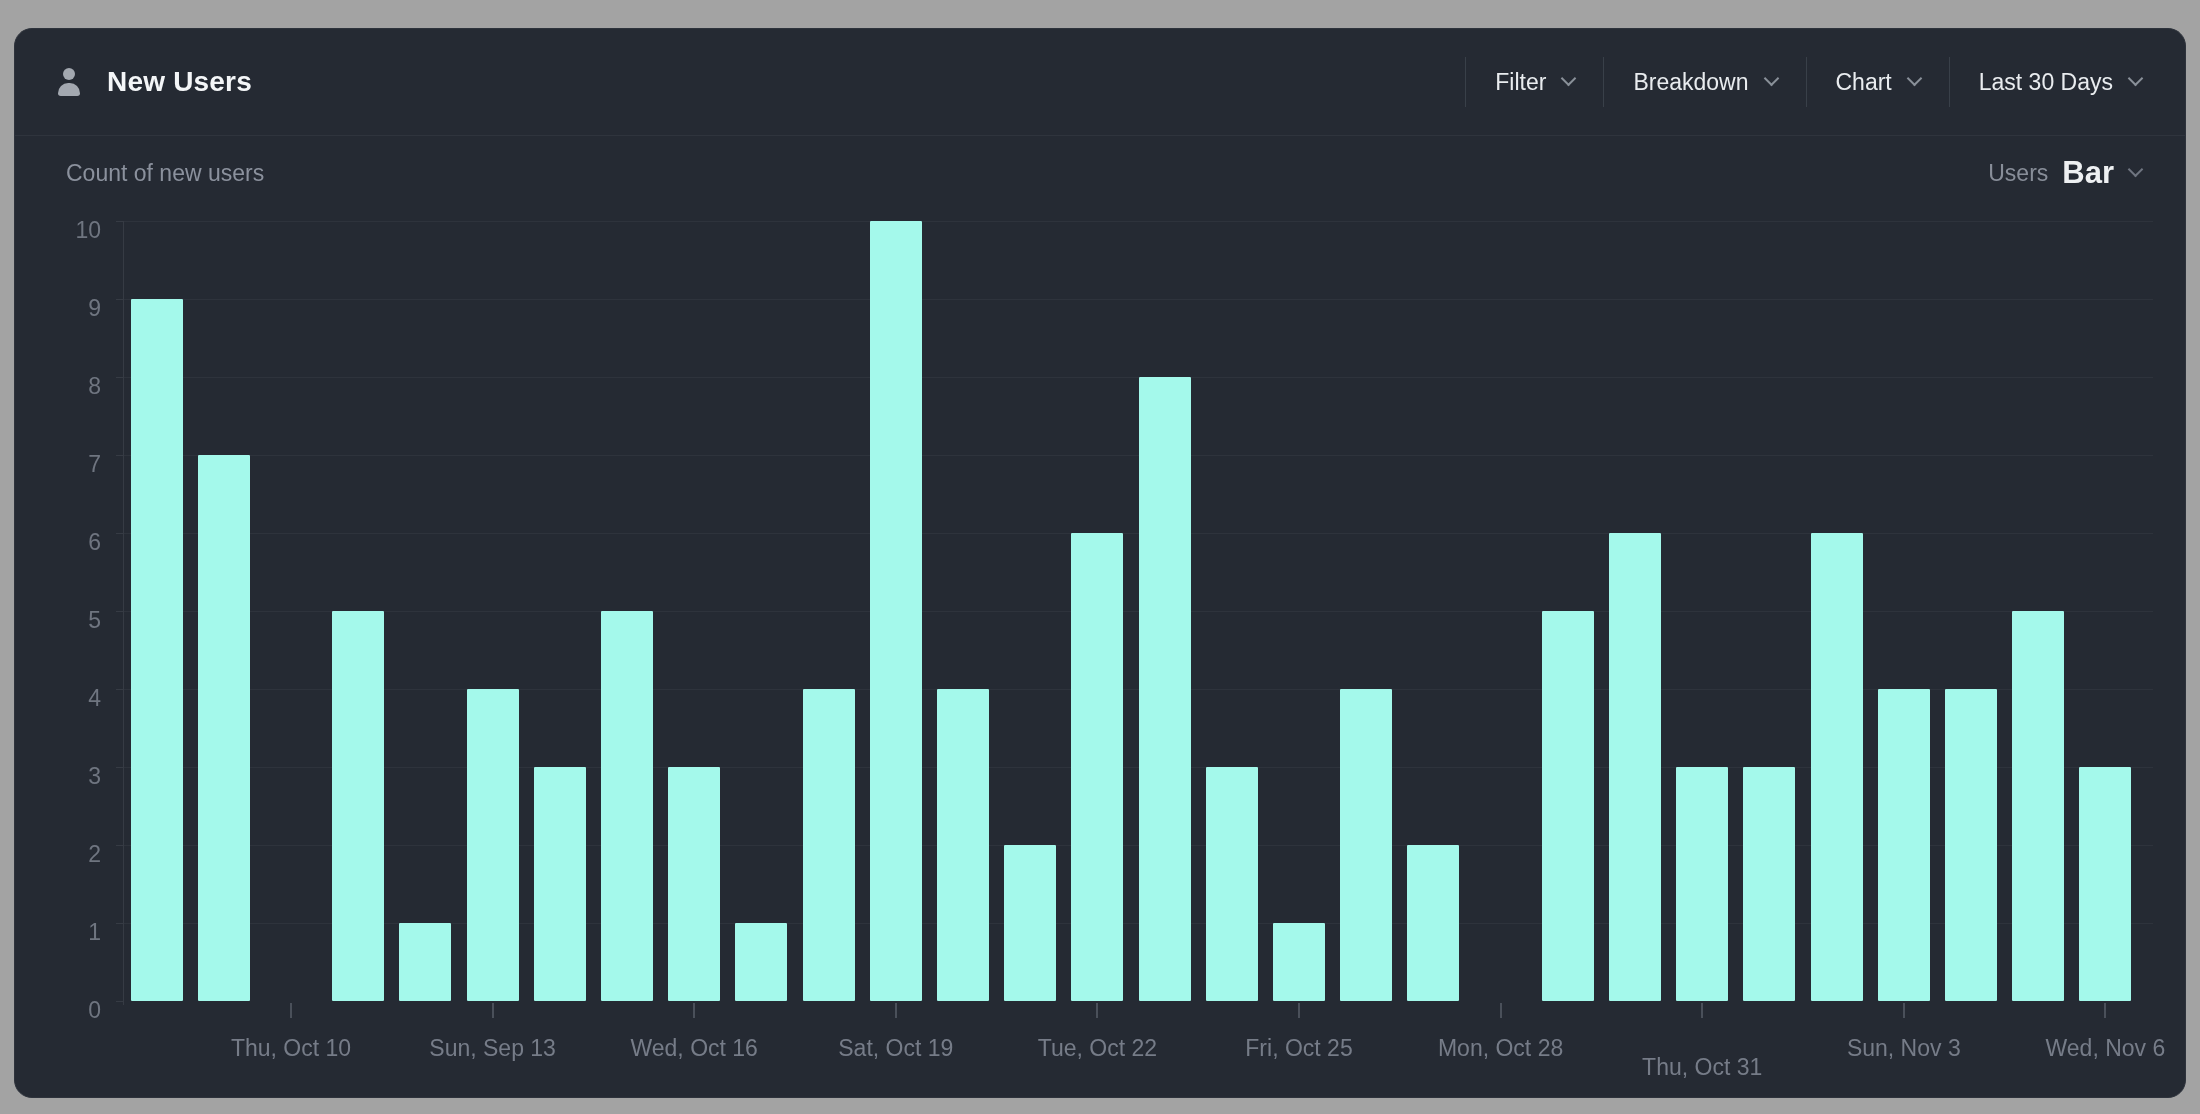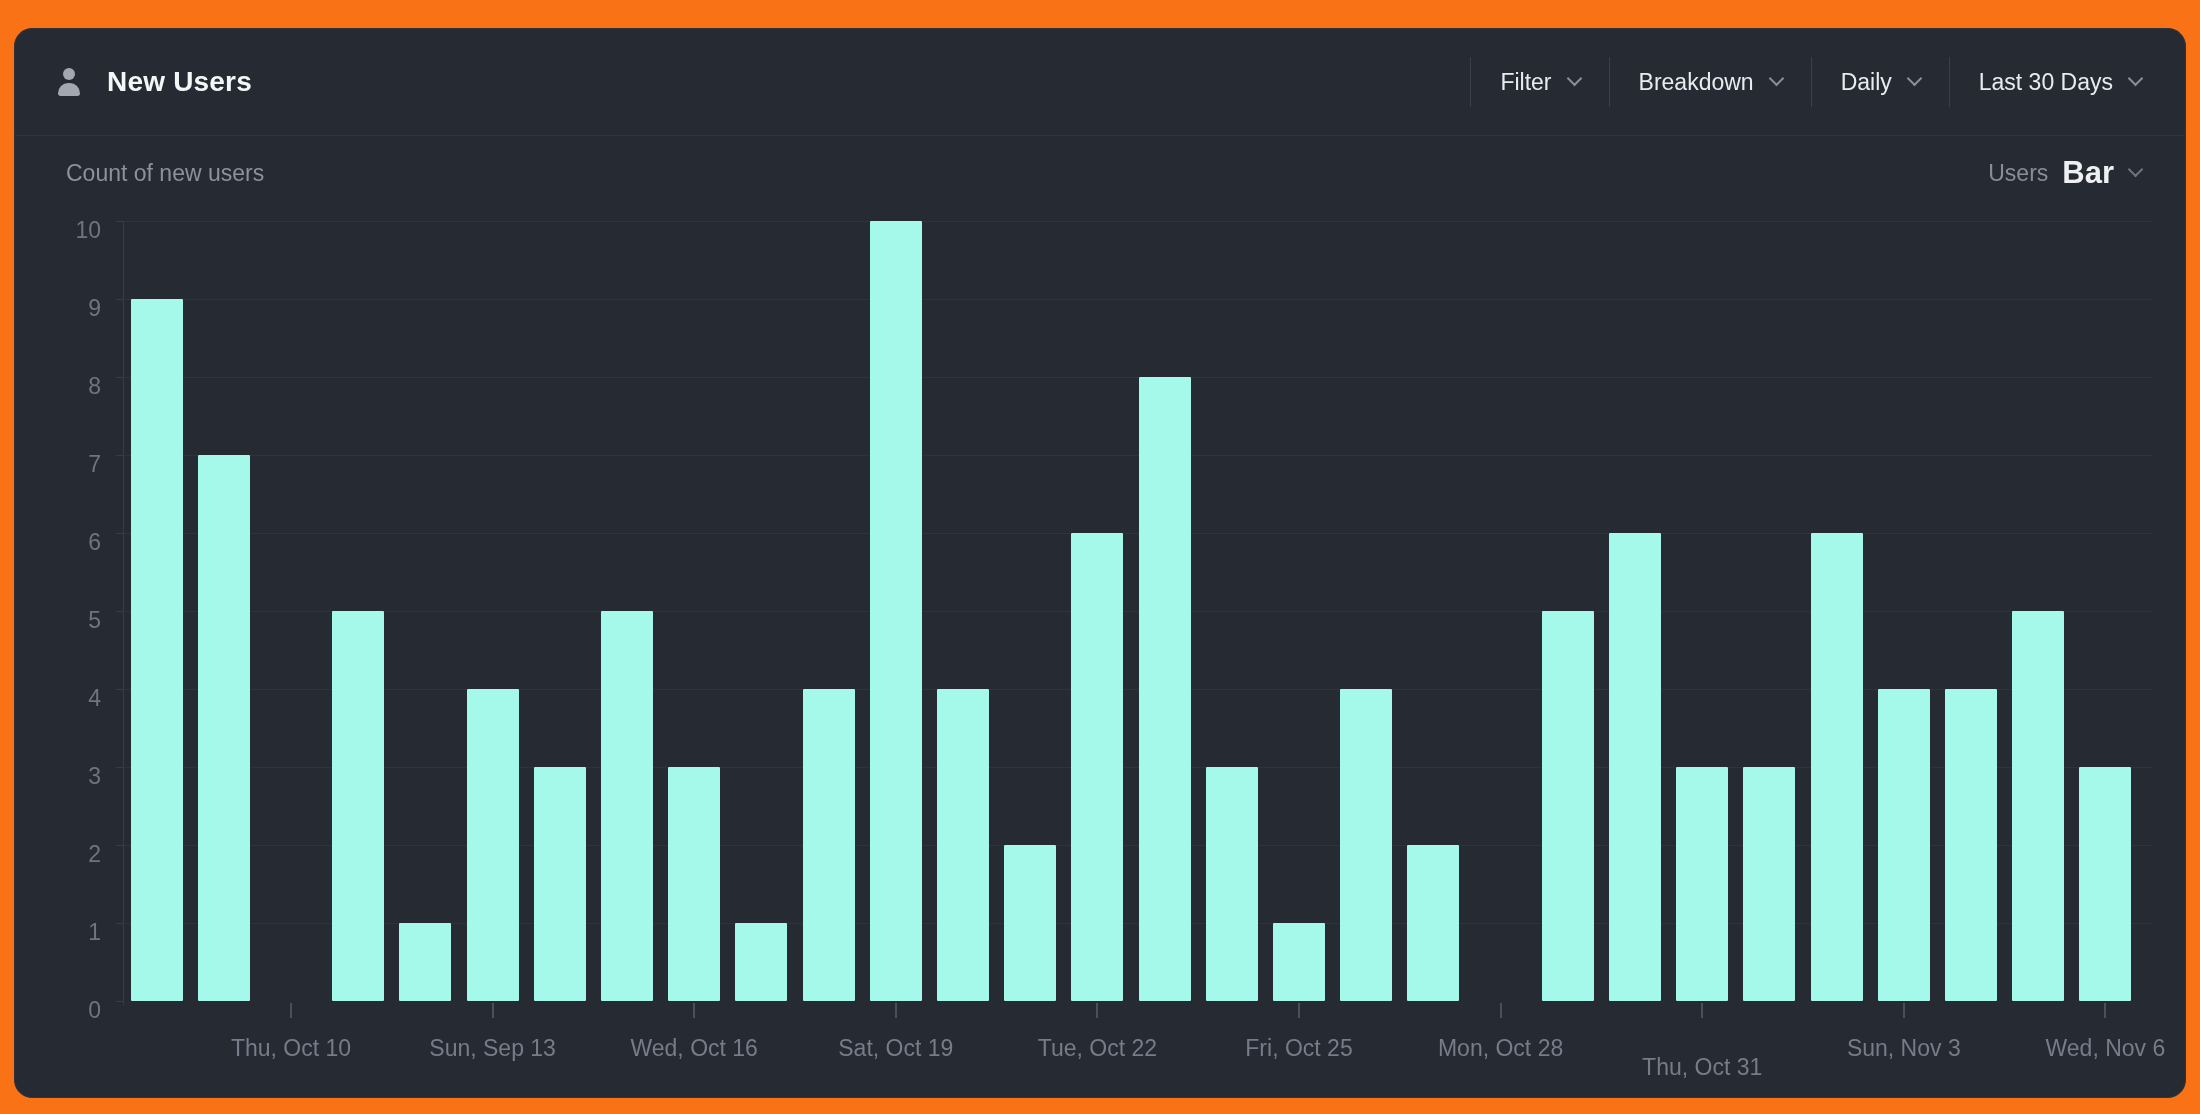--- a/index.html
+++ b/index.html
@@ -6,7 +6,7 @@
   *{box-sizing:border-box;}
   .page{
     position:relative;width:2200px;height:1114px;overflow:hidden;
-    background:#f97316;
+    background:#a3a3a3;
     font-family:"Liberation Sans","DejaVu Sans",sans-serif;
     -webkit-font-smoothing:antialiased;
   }

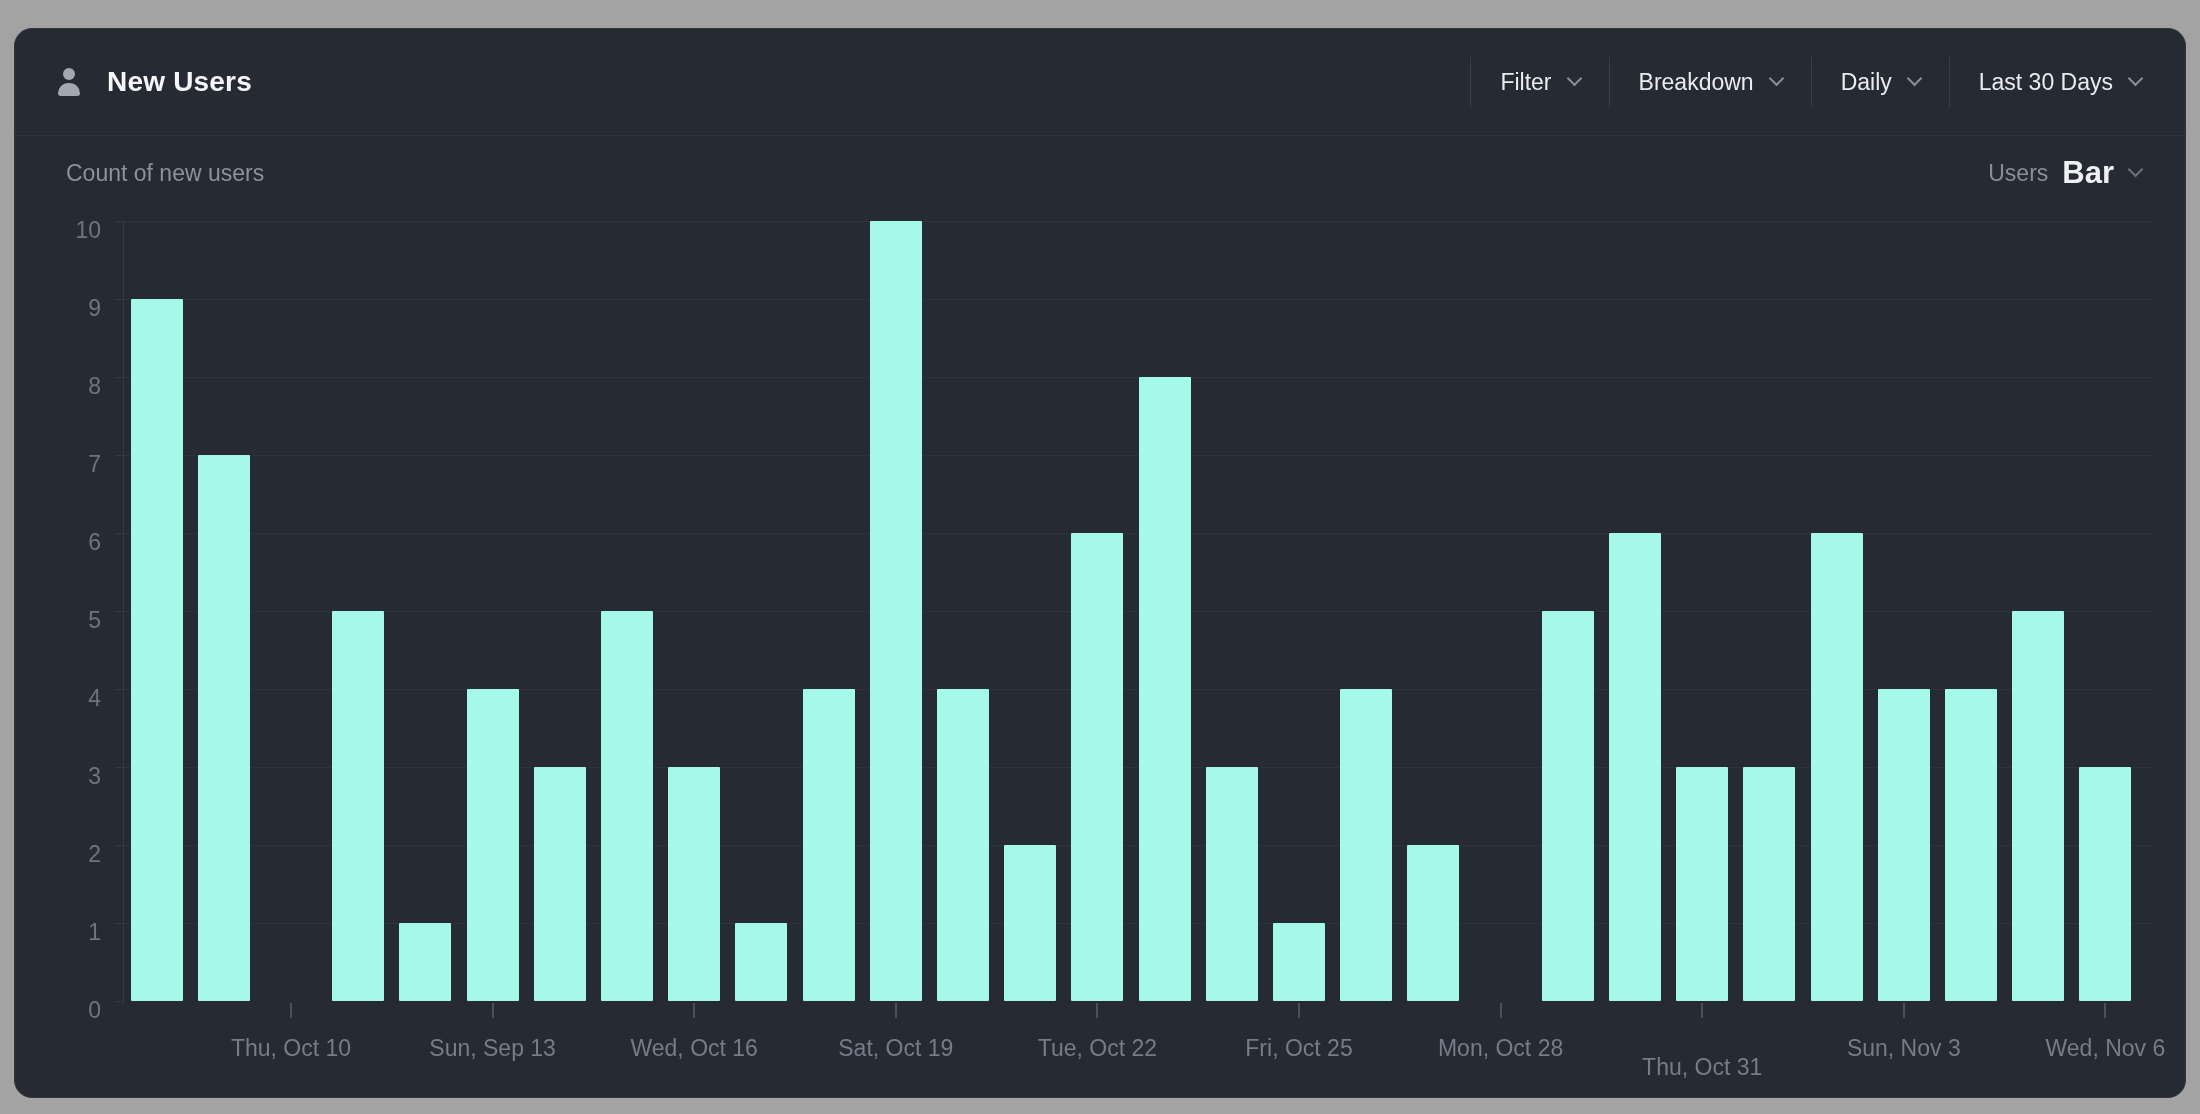--- a/index.html
+++ b/index.html
@@ -111,7 +111,7 @@
         </button>
         <span class="sep"></span>
         <button class="ctrl">
-          <span>Daily</span>
+          <span>Chart</span>
           <span class="chev"></span>
         </button>
         <span class="sep"></span>

